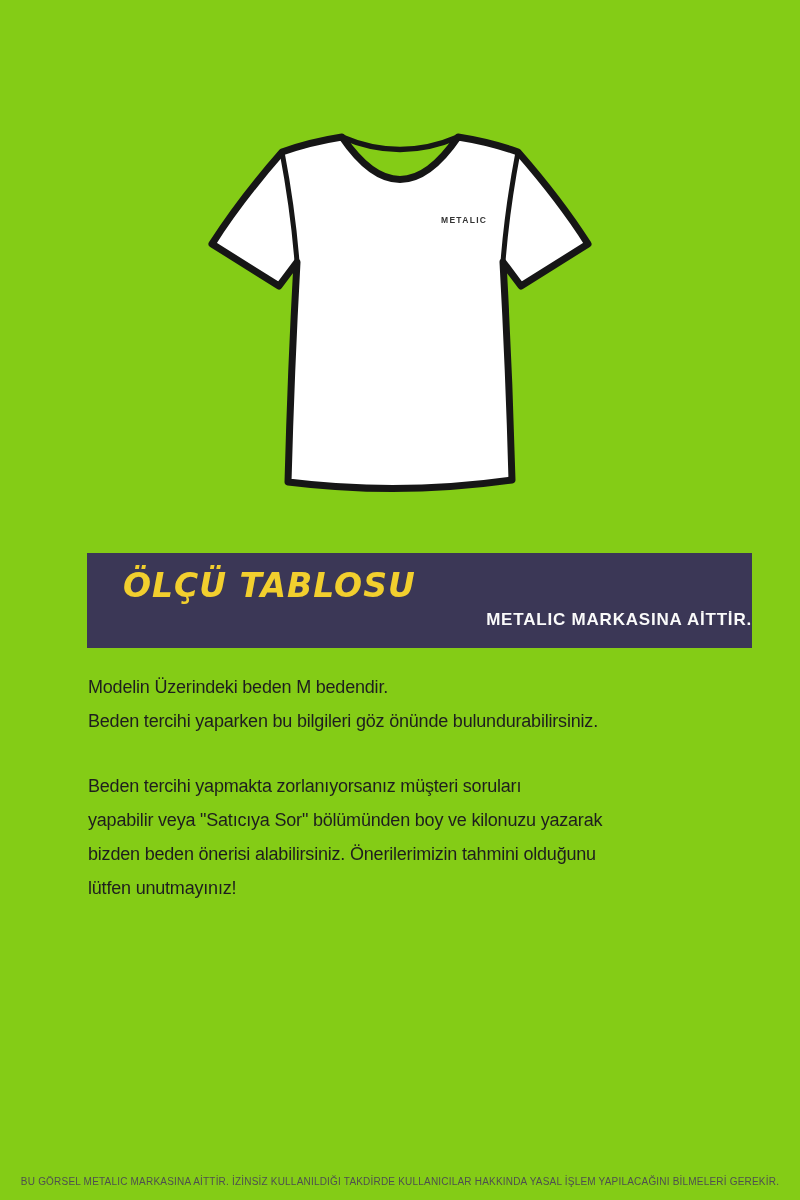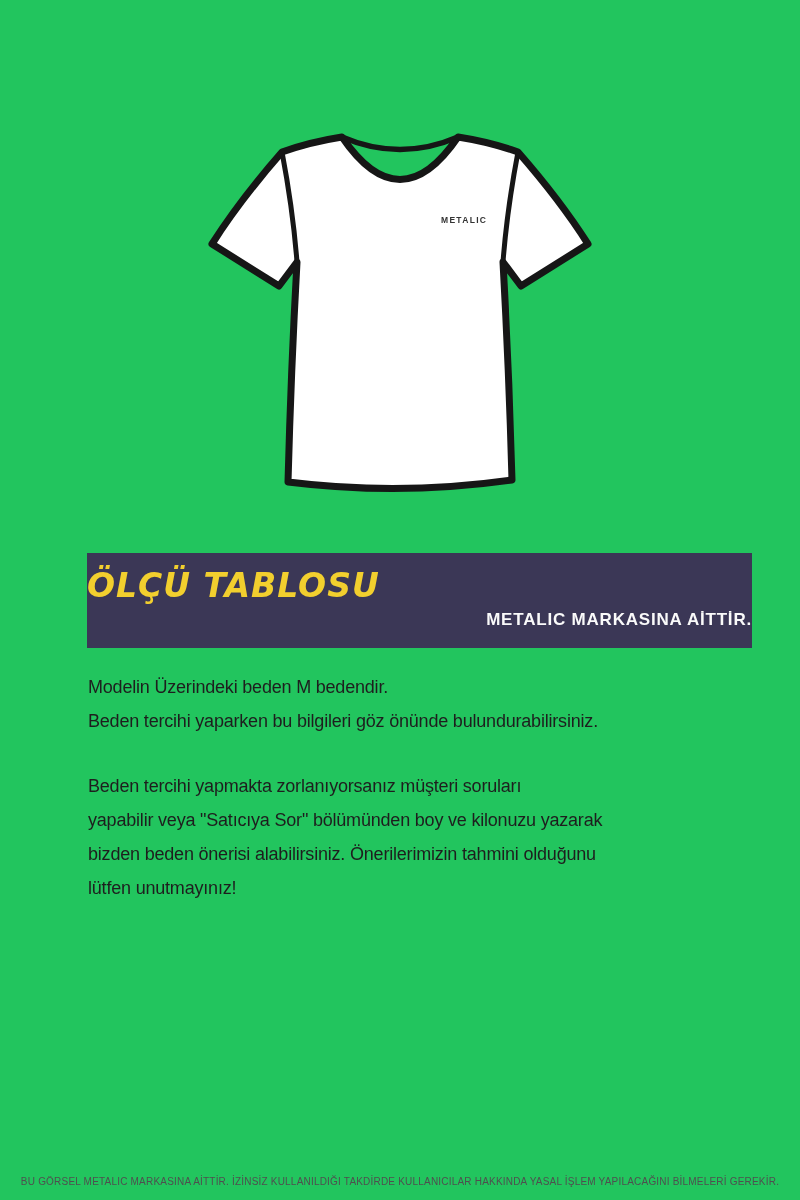--- a/index.html
+++ b/index.html
@@ -10,7 +10,7 @@
     position: relative;
     width: 800px;
     height: 1200px;
-    background: #22c55e;
+    background: #84cc16;
     overflow: hidden;
   }
 

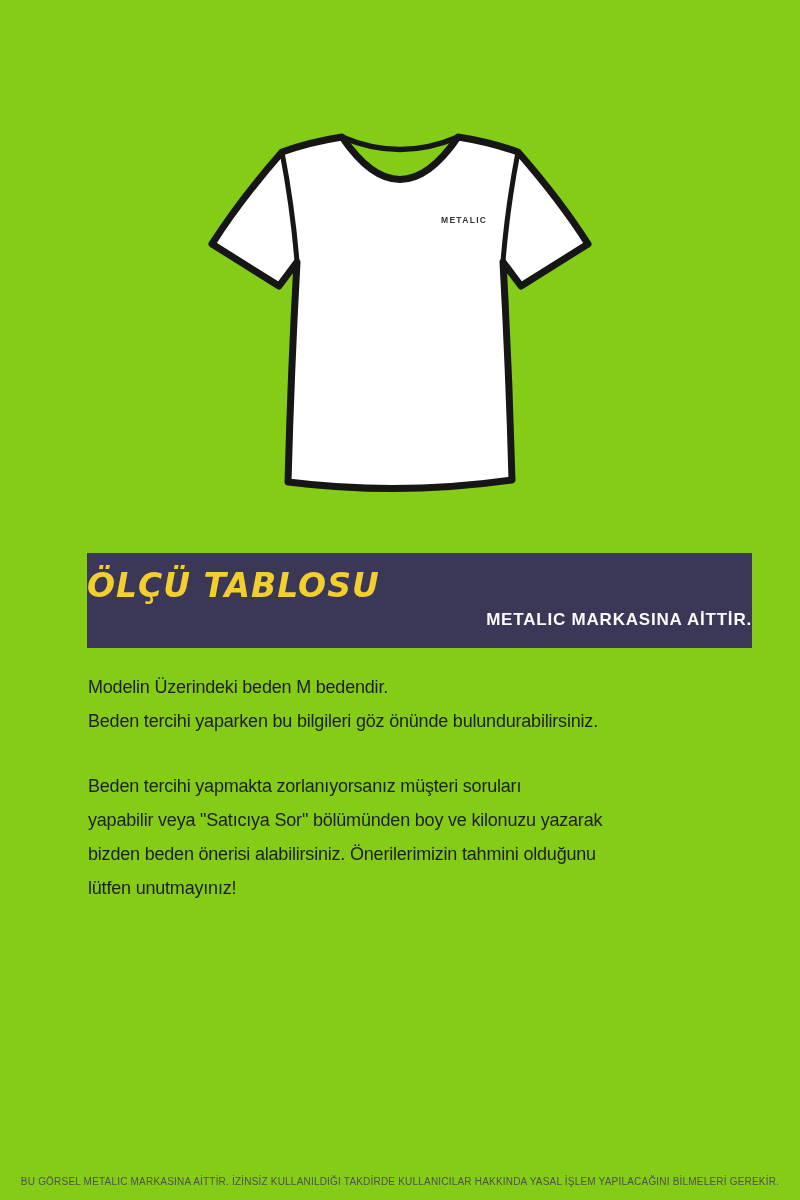--- a/index.html
+++ b/index.html
@@ -40,6 +40,7 @@
     width: 665px;
     height: 95px;
     background: #3b3756;
+    padding-left: 36px;
     padding-top: 15px;
   }
   .banner-title {

